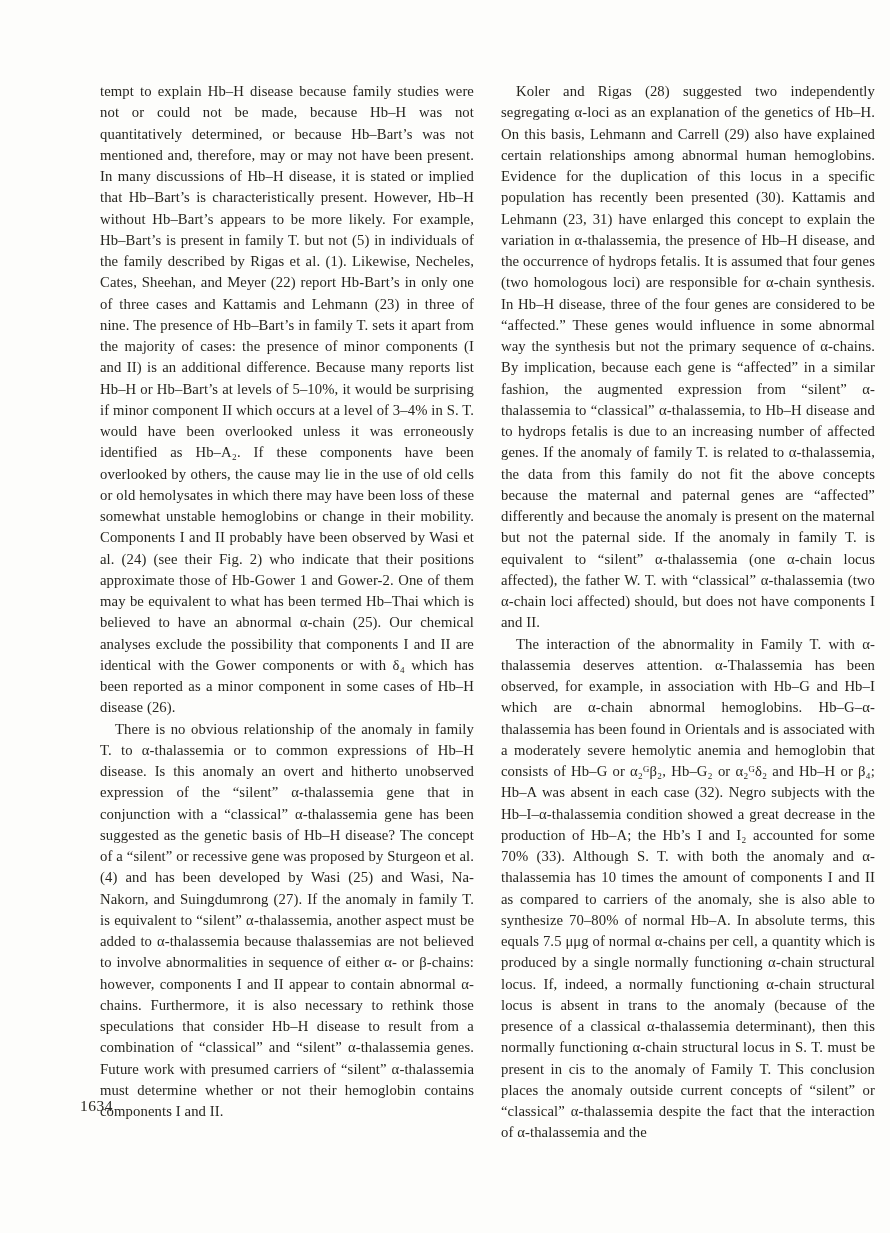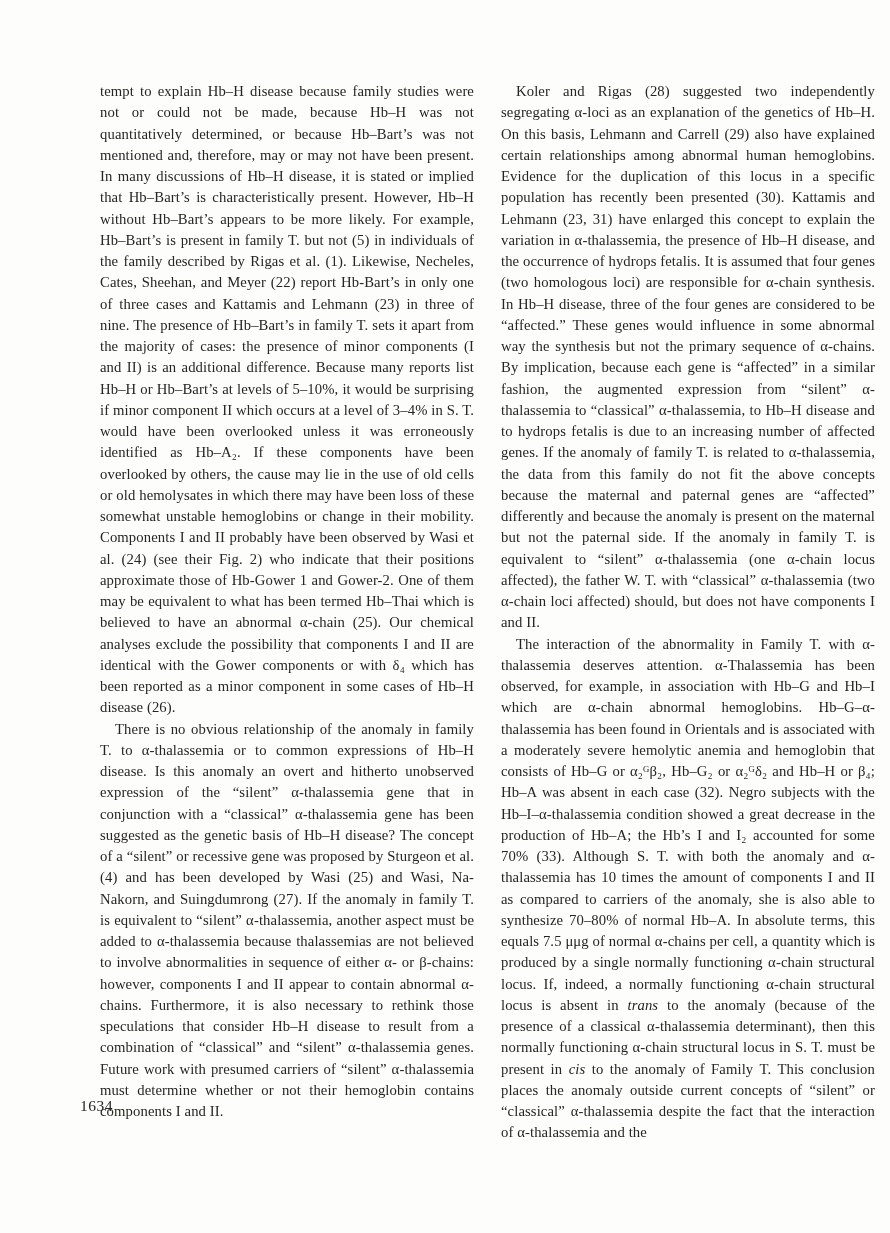--- a/index.html
+++ b/index.html
@@ -39,7 +39,6 @@
     text-indent: 15px;
   }
   .it {
-    font-style: italic;
   }
   .footer {
     position: absolute;

